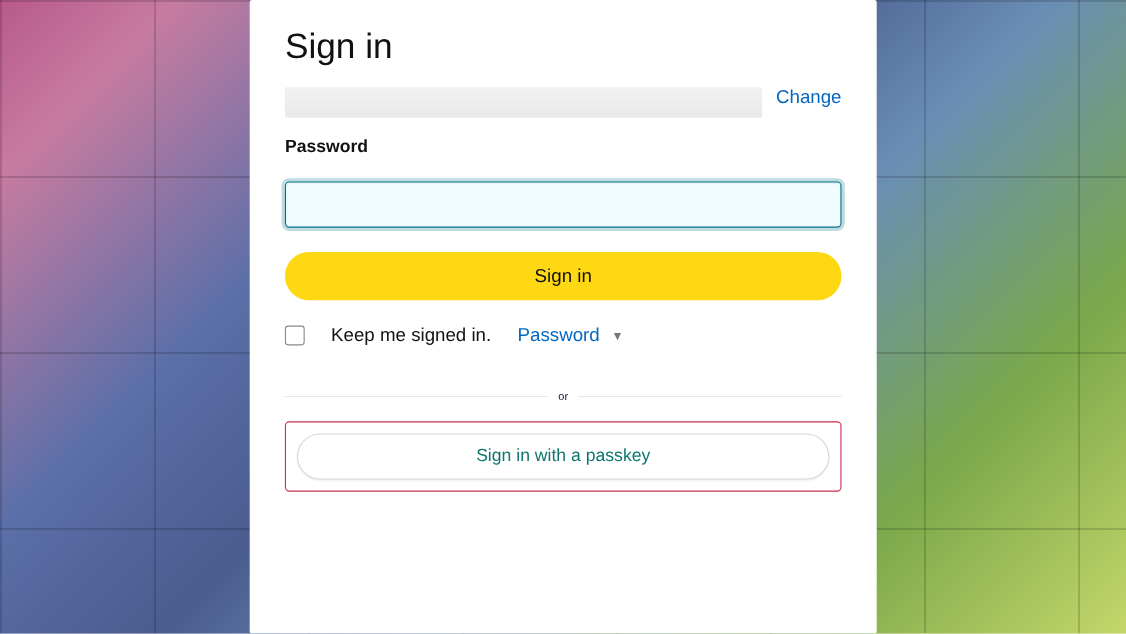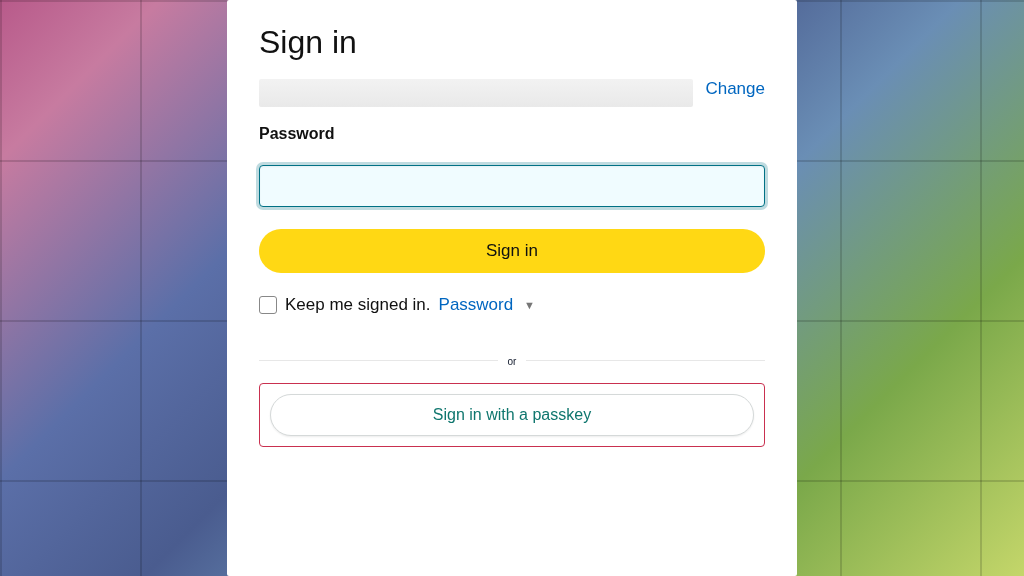--- a/index.html
+++ b/index.html
@@ -91,7 +91,7 @@
     .keep-row {
       display: flex;
       align-items: center;
-      gap: 8px;
+      gap: 24px;
       margin-top: 22px;
       font-size: 17px;
       color: #111;

